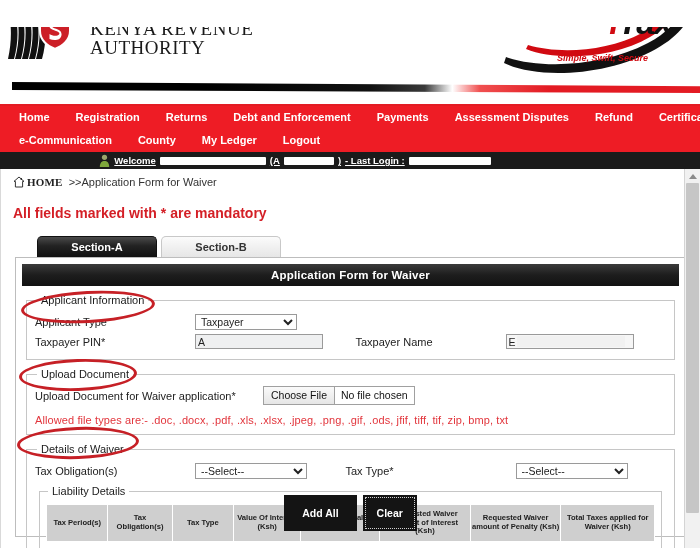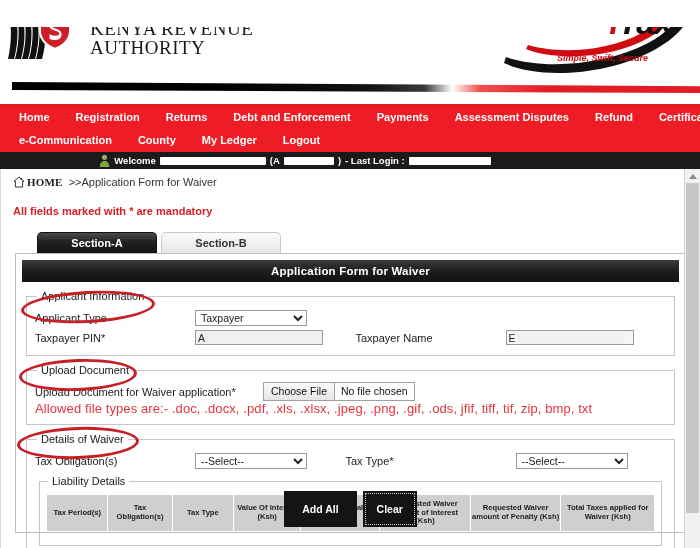--- a/index.html
+++ b/index.html
@@ -160,6 +160,7 @@
     color: #ffffff;
     font-weight: bold;
     transform: translateX(-55px);
+    text-decoration: underline;
   }
   .user-icon {
     width: 11px; height: 13px;

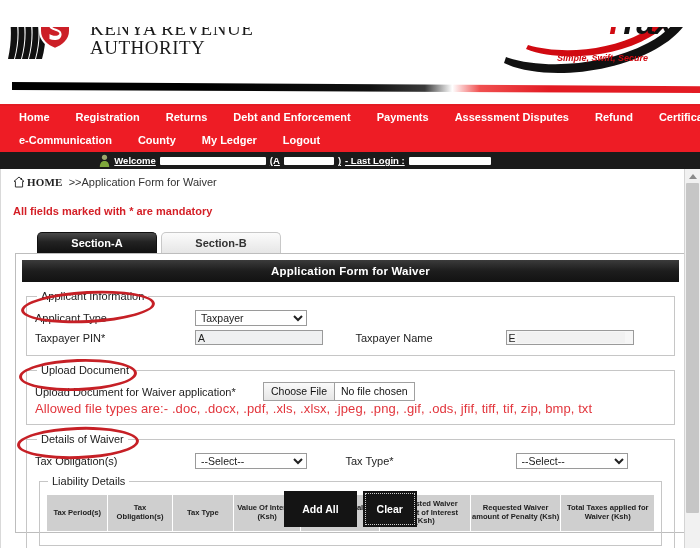--- a/index.html
+++ b/index.html
@@ -205,7 +205,7 @@
 
   .mandatory-note {
     color: #d41f26;
-    font-size: 11px;
+    font-size: 14px;
     font-weight: bold;
     padding: 17px 0 0 12px;
   }

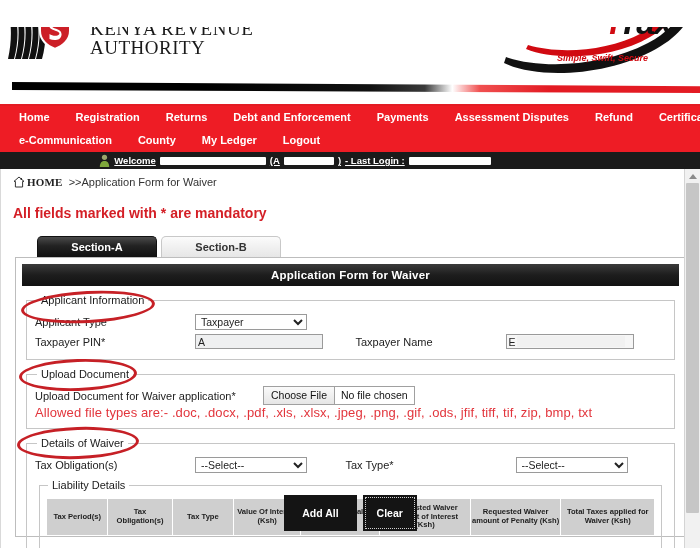--- a/index.html
+++ b/index.html
@@ -282,7 +282,7 @@
   td.lbl-r { width: 150px; white-space: nowrap; padding-left: 12px;}
 
   select.sel {
-    width: 112px;
+    width: 102px;
     height: 16px;
     font-size: 10.5px;
     font-family: "Liberation Sans", sans-serif;

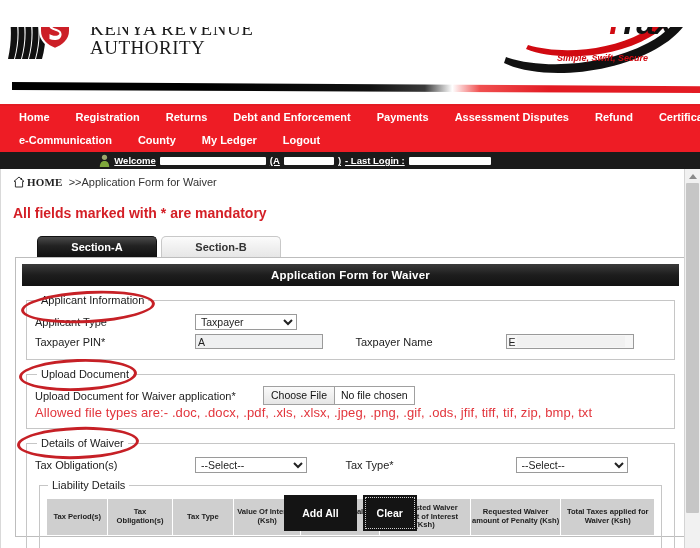--- a/index.html
+++ b/index.html
@@ -352,7 +352,8 @@
   }
   .allowed {
     color: #e2353c;
-    font-size: 13px;
+    font-size: 11px;
+    margin-top: 9px;
     letter-spacing: .1px;
   }
 

